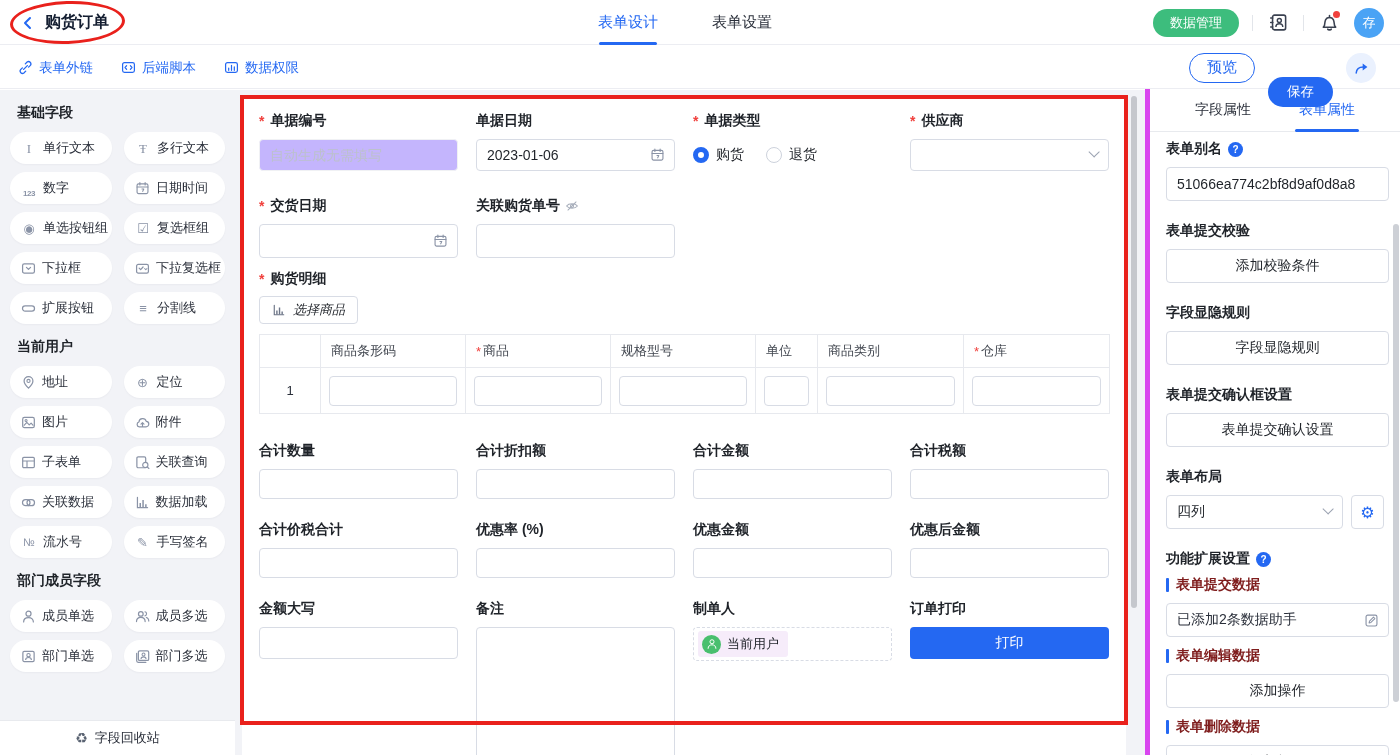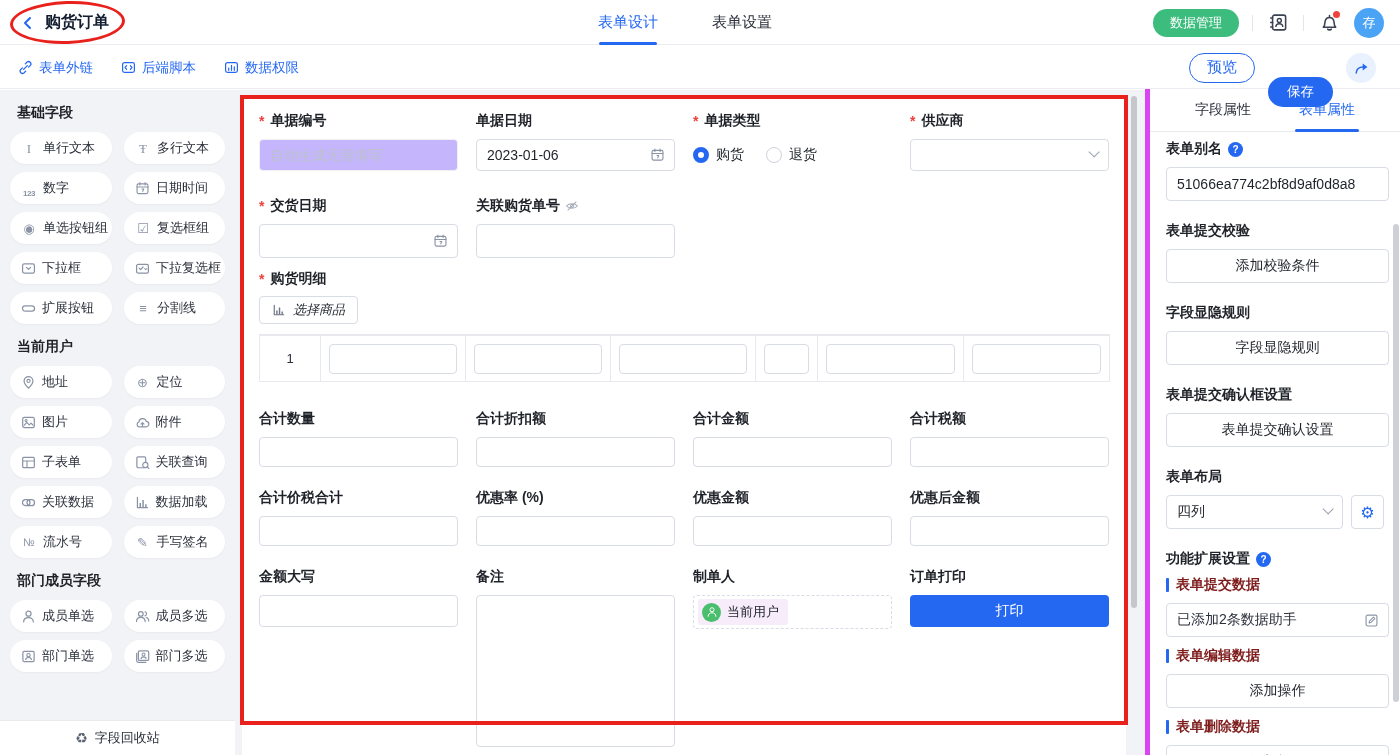--- a/index.html
+++ b/index.html
@@ -495,6 +495,15 @@
           <span>选择商品</span>
         </button>
         <div class="dtable">
+          <div class="dt-head">
+            <div></div>
+            <div>商品条形码</div>
+            <div class="reqc">商品</div>
+            <div>规格型号</div>
+            <div>单位</div>
+            <div>商品类别</div>
+            <div class="reqc">仓库</div>
+          </div>
           <div class="dt-row">
             <div>1</div>
             <div>

